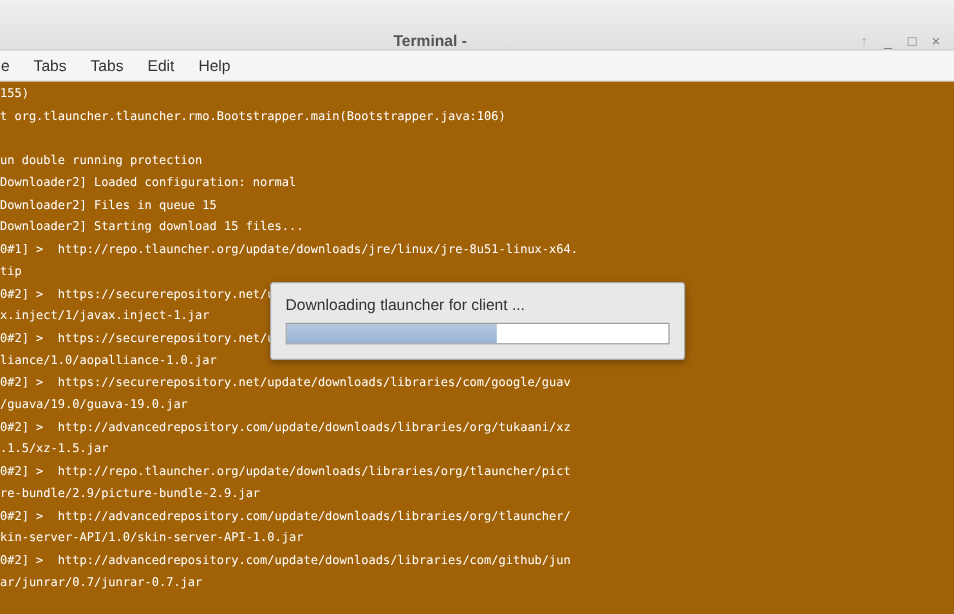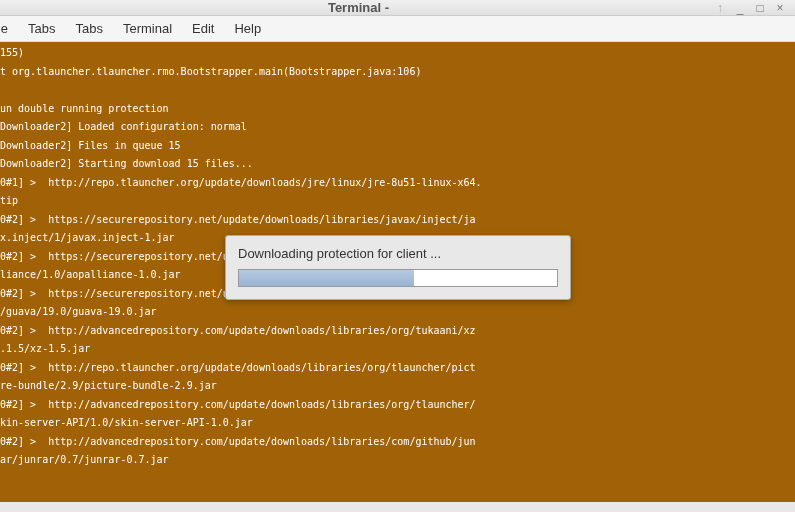--- a/index.html
+++ b/index.html
@@ -12,7 +12,7 @@
       position: relative;
     }
     .titlebar {
-      height: 16px;
+      height: 42px;
       background: linear-gradient(#f0f0f0, #e0e0e0);
       border-bottom: 1px solid #ccc;
       display: flex;

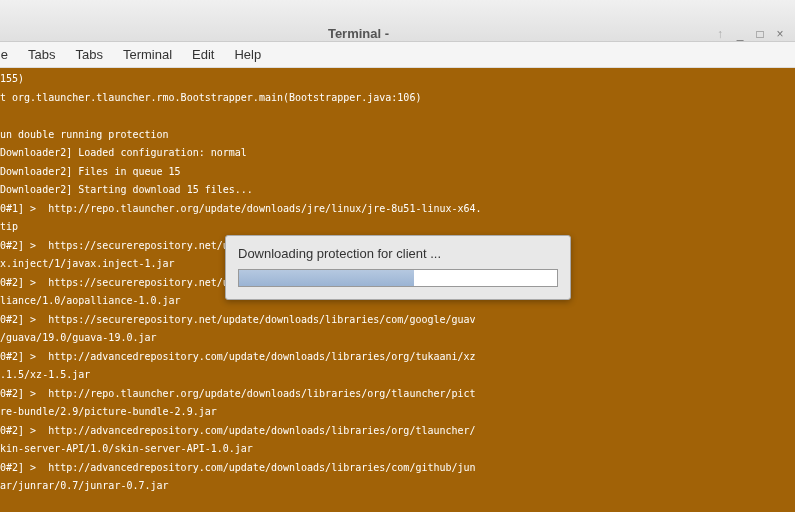--- a/index.html
+++ b/index.html
@@ -121,7 +121,6 @@
   <span class="menu-item">e</span>
   <span class="menu-item">Tabs</span>
   <span class="menu-item">Tabs</span>
-  <span class="menu-item">Terminal</span>
   <span class="menu-item">Edit</span>
   <span class="menu-item">Help</span>
 </div>

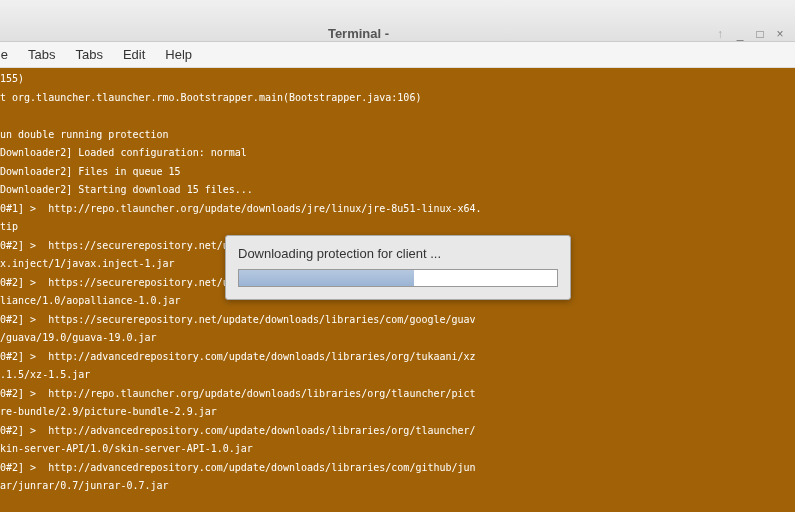--- a/index.html
+++ b/index.html
@@ -150,7 +150,7 @@
 ar/junrar/0.7/junrar-0.7.jar</div>
 
 <div class="dialog">
-  <div class="dialog-label">Downloading protection for client ...</div>
+  <div class="dialog-label">Downloading tlauncher for client ...</div>
   <div class="progressbar">
     <div class="progressbar-fill" id="pfill" style="width: 55%;"></div>
   </div>

